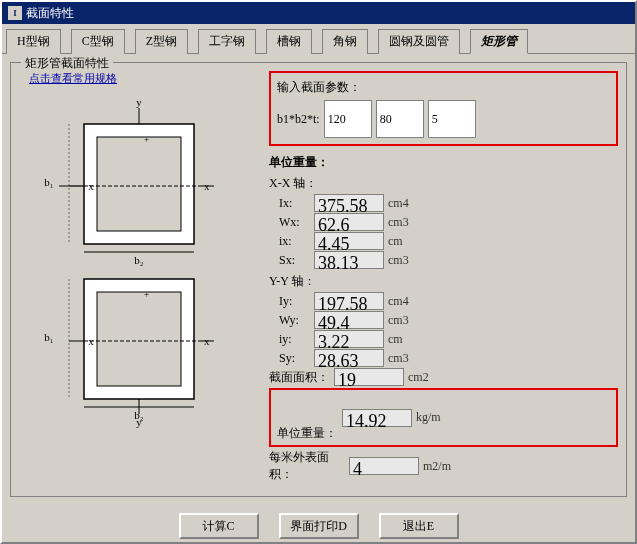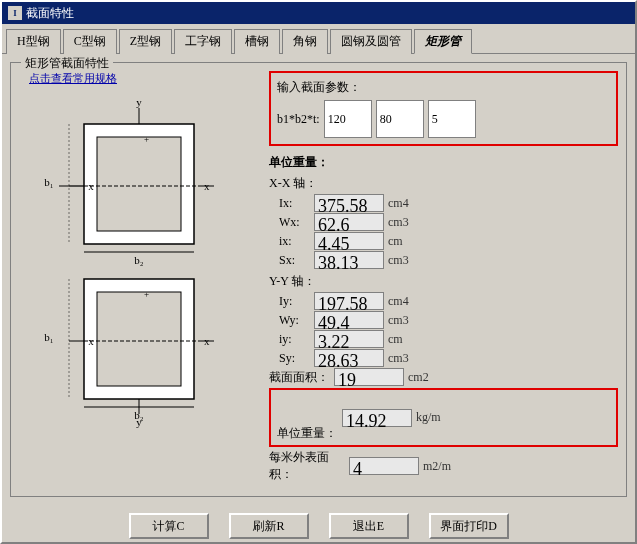--- a/index.html
+++ b/index.html
@@ -46,7 +46,7 @@
       background: #d4d0c8;
       display: flex;
       padding: 4px 4px 0 4px;
-      gap: 2px;
+      gap: 10px;
       border-bottom: 1px solid #808080;
     }
     .tab {

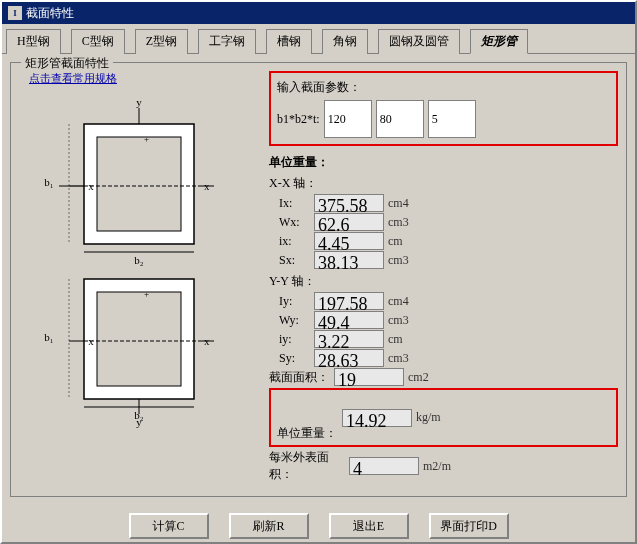--- a/index.html
+++ b/index.html
@@ -388,7 +388,6 @@
 
   <div class="buttons-bar">
     <button class="btn">计算C</button>
-    <button class="btn">刷新R</button>
     <button class="btn">退出E</button>
     <button class="btn">界面打印D</button>
   </div>

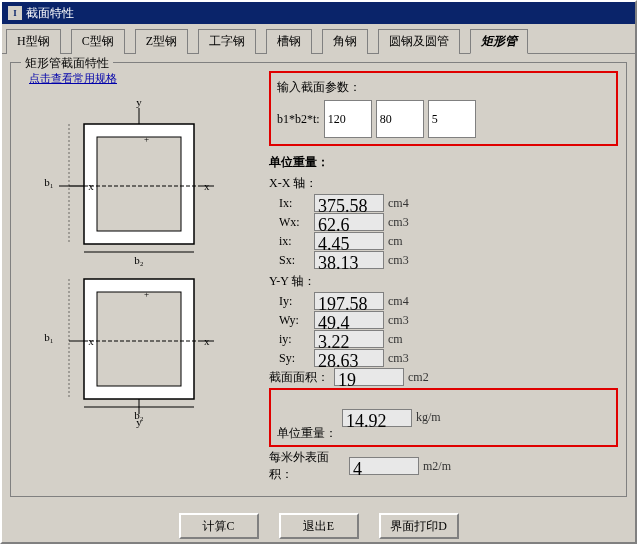--- a/index.html
+++ b/index.html
@@ -388,8 +388,8 @@
 
   <div class="buttons-bar">
     <button class="btn">计算C</button>
+    <button class="btn">界面打印D</button>
     <button class="btn">退出E</button>
-    <button class="btn">界面打印D</button>
   </div>
 </div>
 

